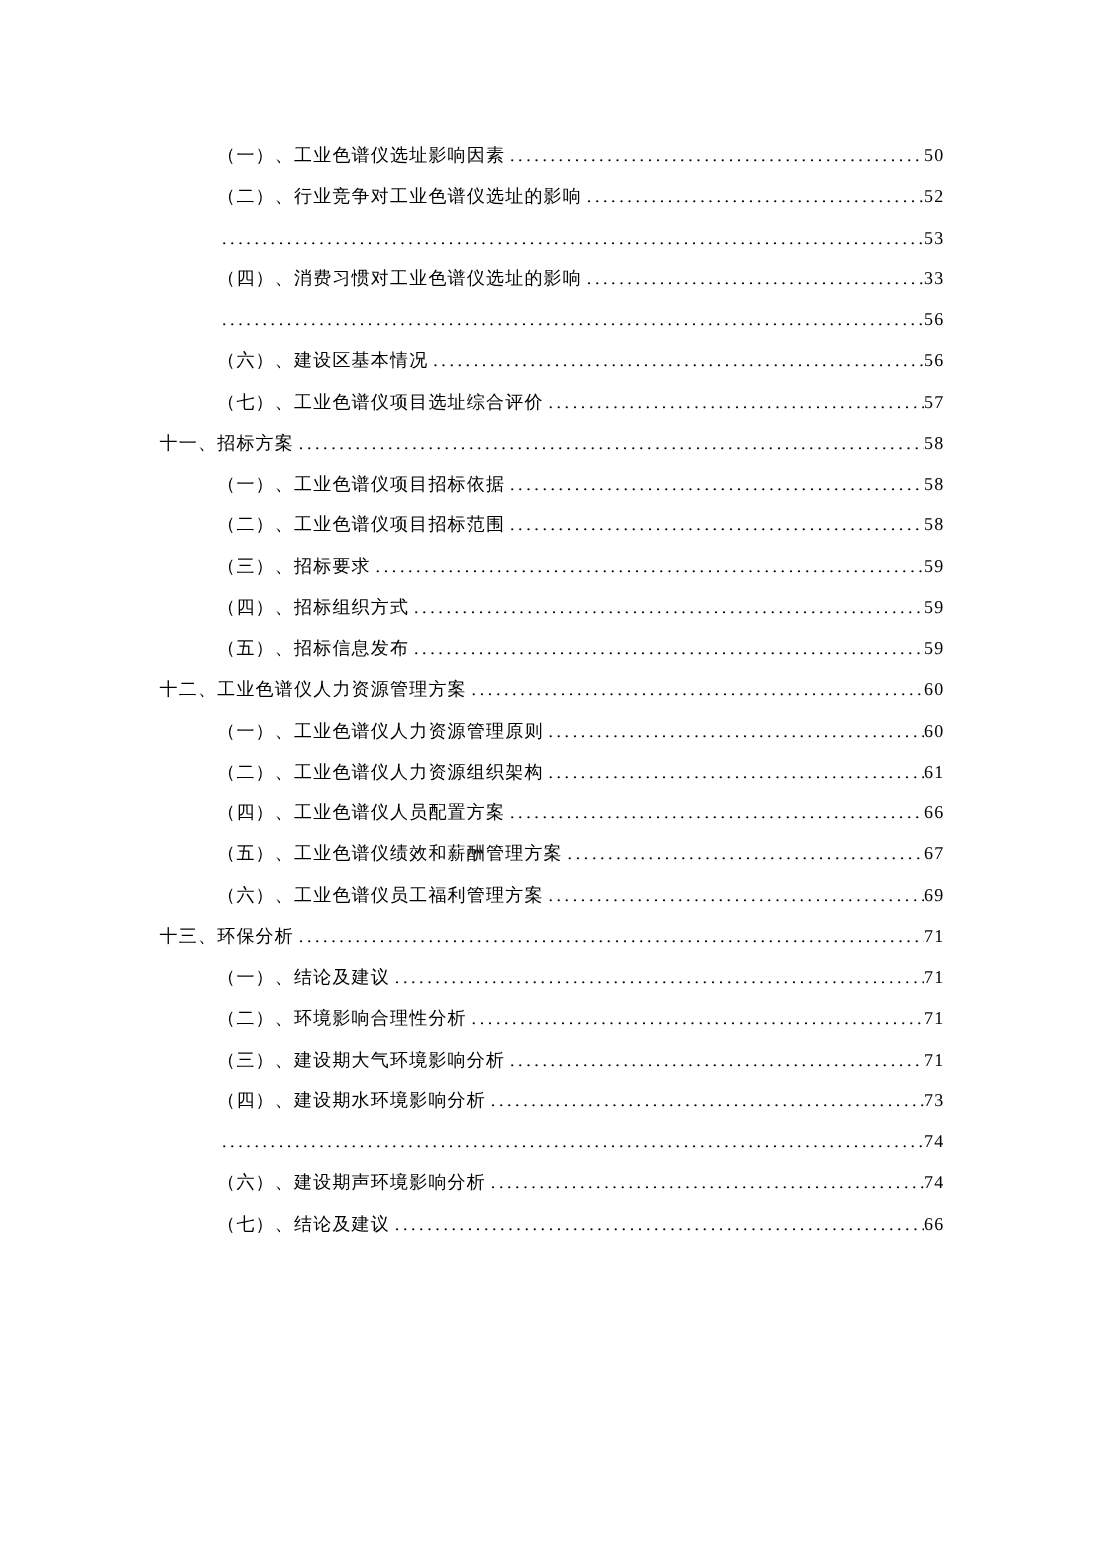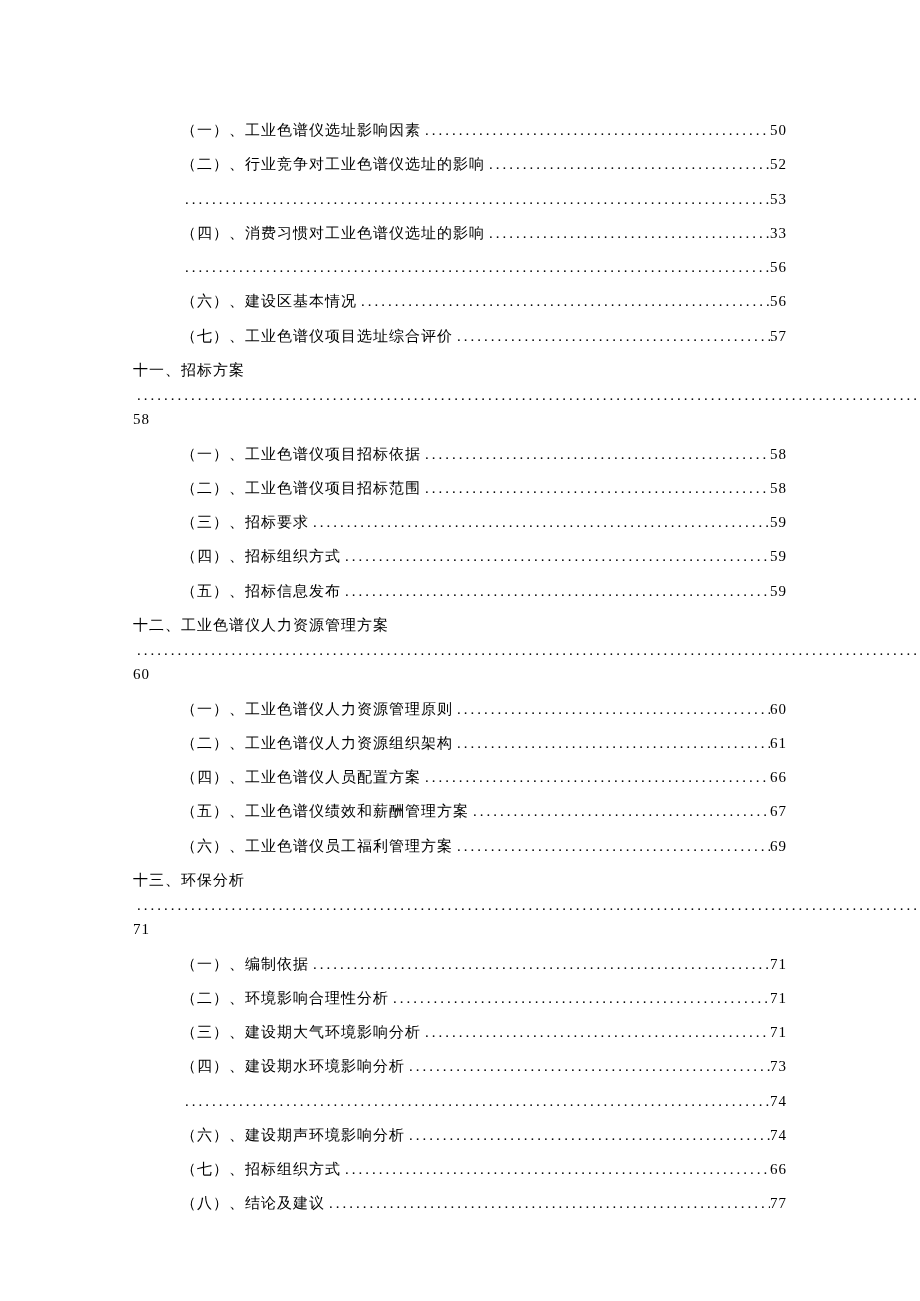--- a/index.html
+++ b/index.html
@@ -28,7 +28,6 @@
     }
     .toc-line.level-1 {
       margin-left: 0;
-      flex-direction: column;
     }
     .toc-line.level-2 {
       margin-left: 48px;

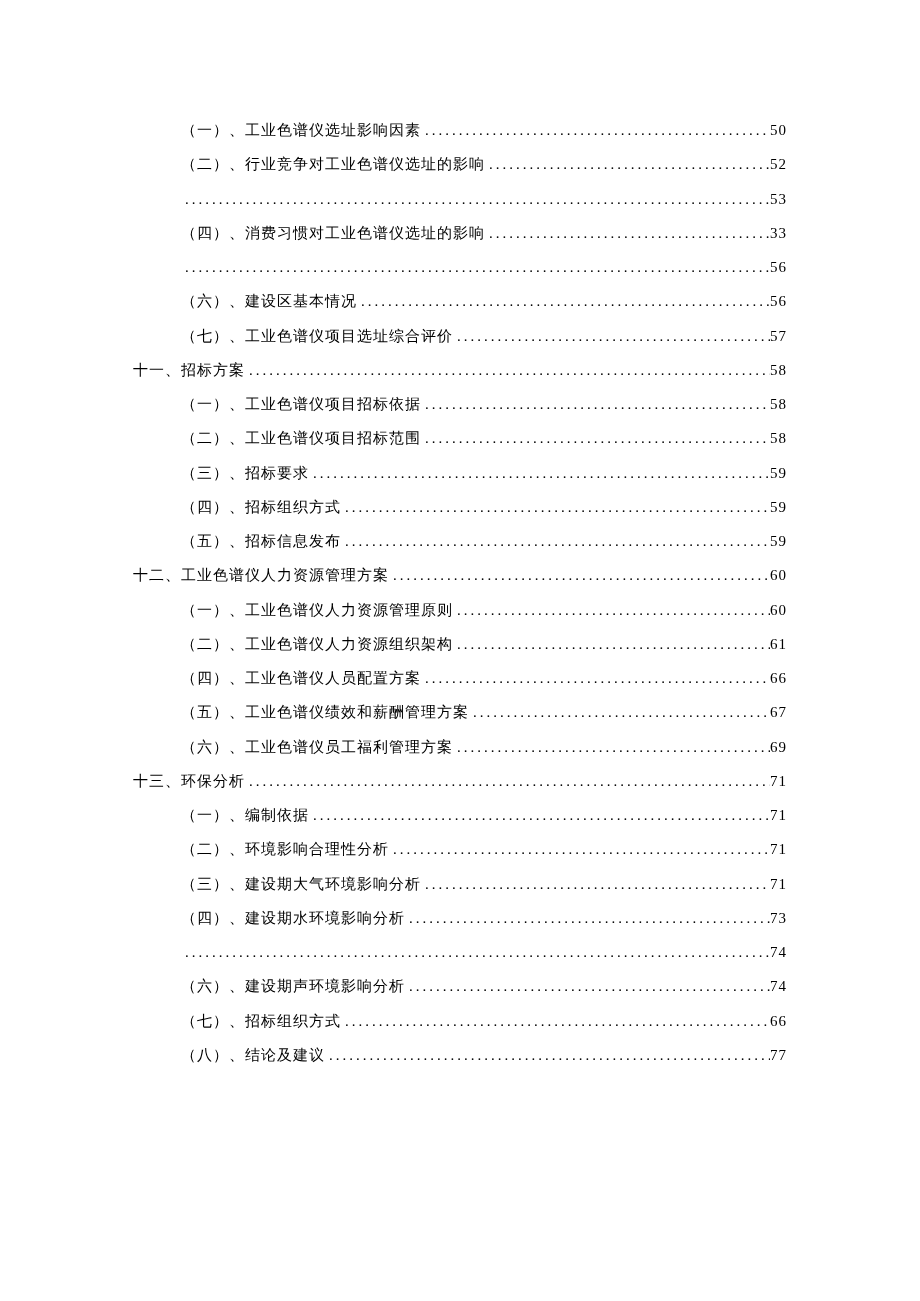--- a/index.html
+++ b/index.html
@@ -153,7 +153,7 @@
       <span class="toc-page">71</span>
     </div>
     <div class="toc-line level-2">
-      <span class="toc-title">（一）、编制依据</span>
+      <span class="toc-title">（一）、结论及建议</span>
       <span class="toc-dots"></span>
       <span class="toc-page">71</span>
     </div>

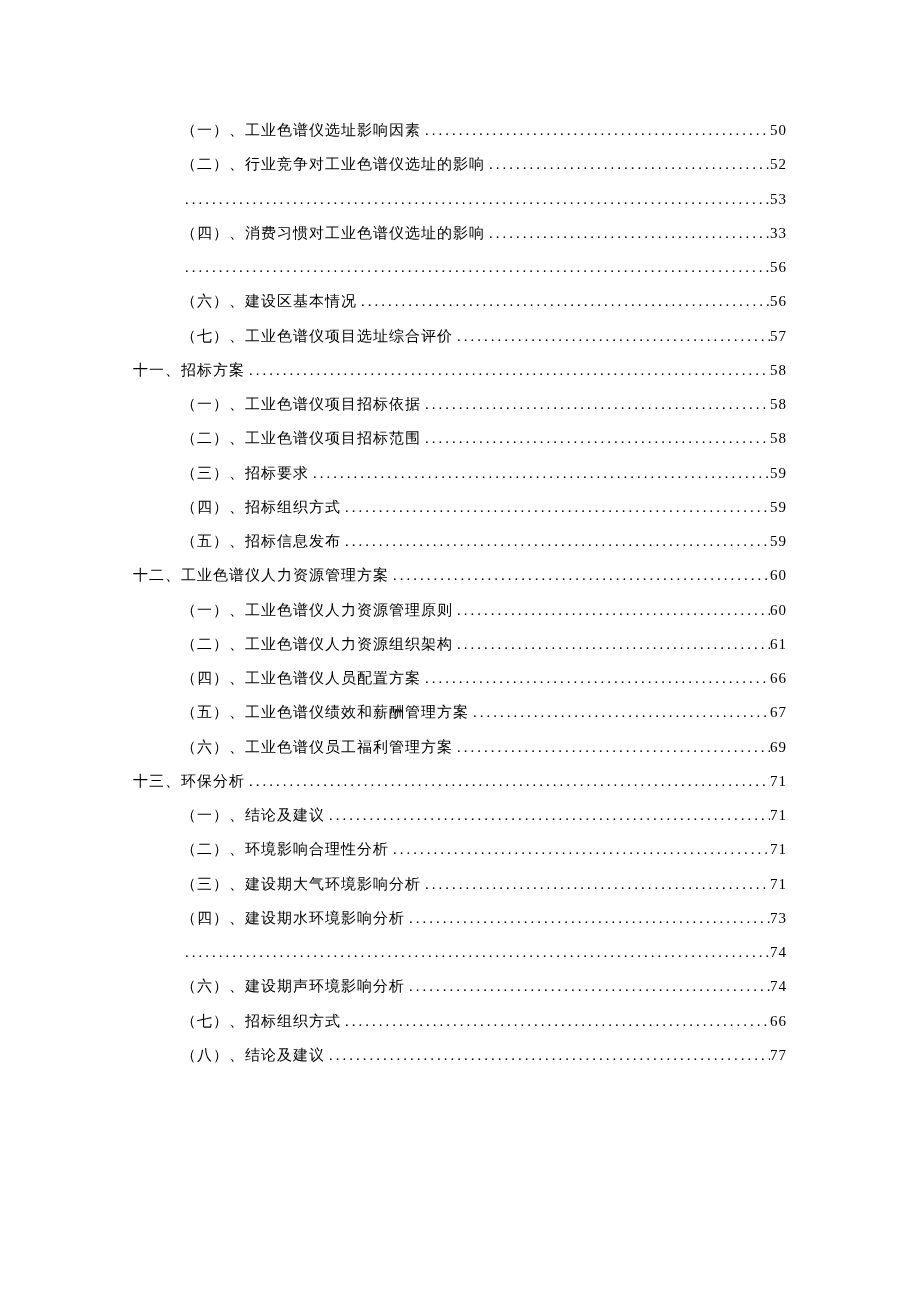--- a/index.html
+++ b/index.html
@@ -182,7 +182,7 @@
       <span class="toc-page">74</span>
     </div>
     <div class="toc-line level-2">
-      <span class="toc-title">（七）、招标组织方式</span>
+      <span class="toc-title">（七）、结论及建议</span>
       <span class="toc-dots"></span>
       <span class="toc-page">66</span>
     </div>

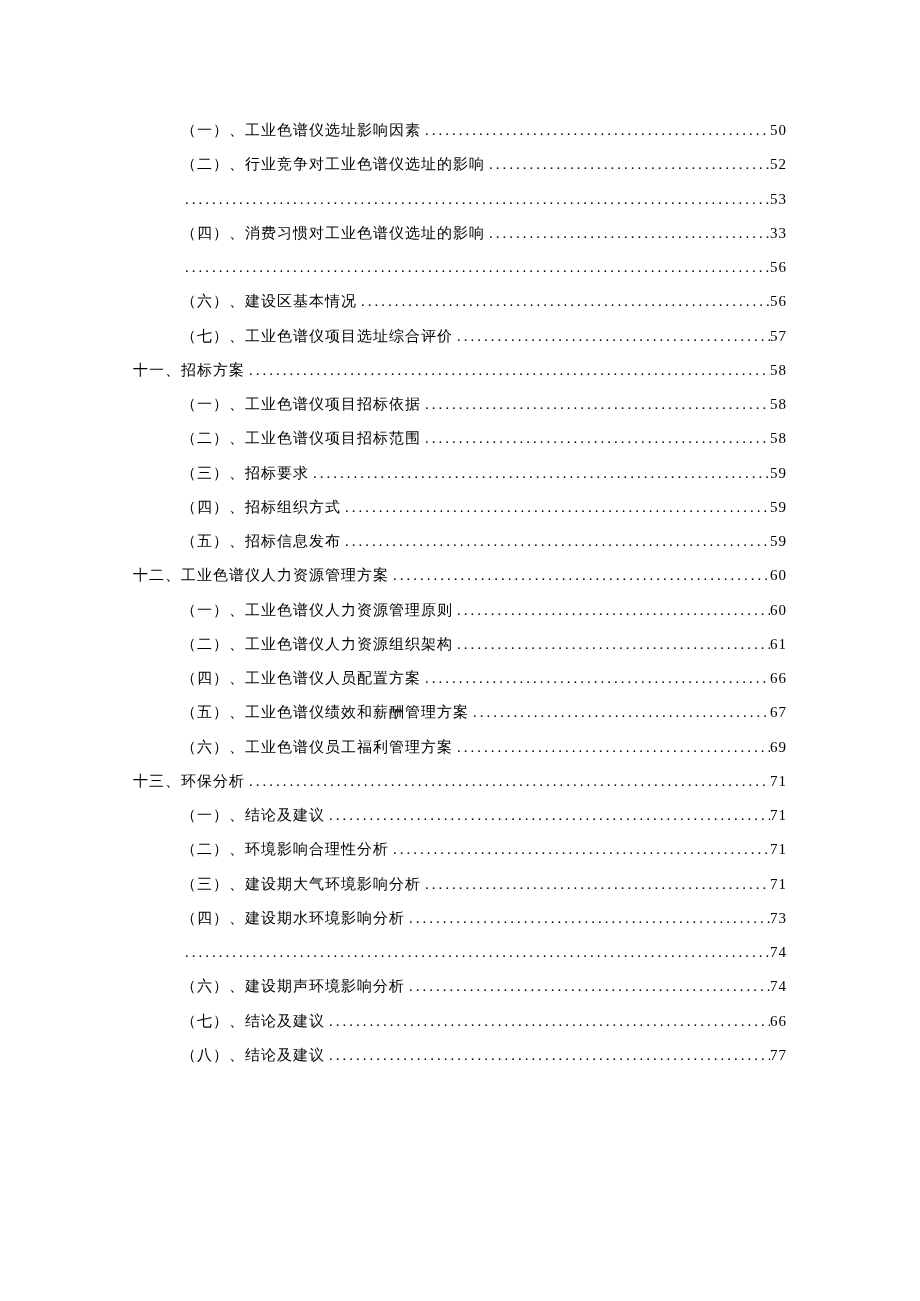--- a/index.html
+++ b/index.html
@@ -186,11 +186,6 @@
       <span class="toc-dots"></span>
       <span class="toc-page">66</span>
     </div>
-    <div class="toc-line level-2">
-      <span class="toc-title">（八）、结论及建议</span>
-      <span class="toc-dots"></span>
-      <span class="toc-page">77</span>
-    </div>
   </div>
 
 </body></html>

